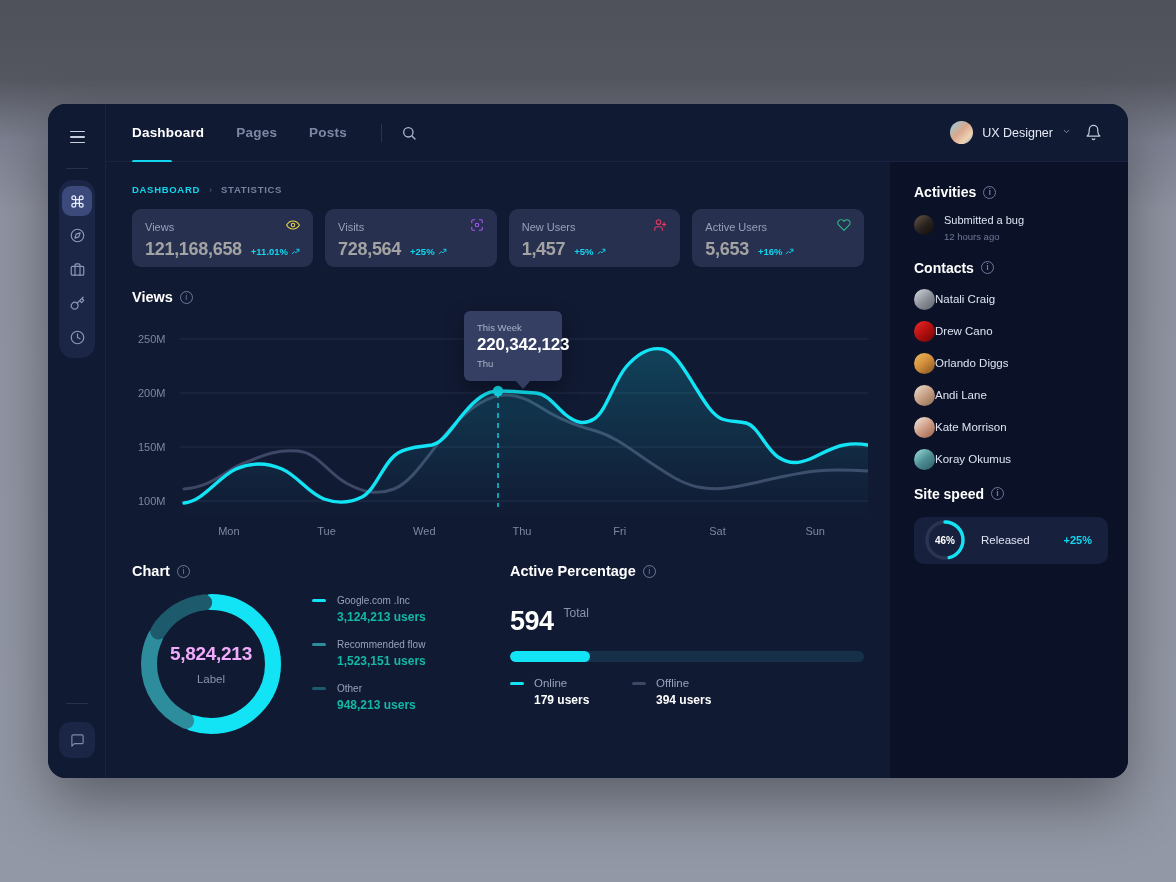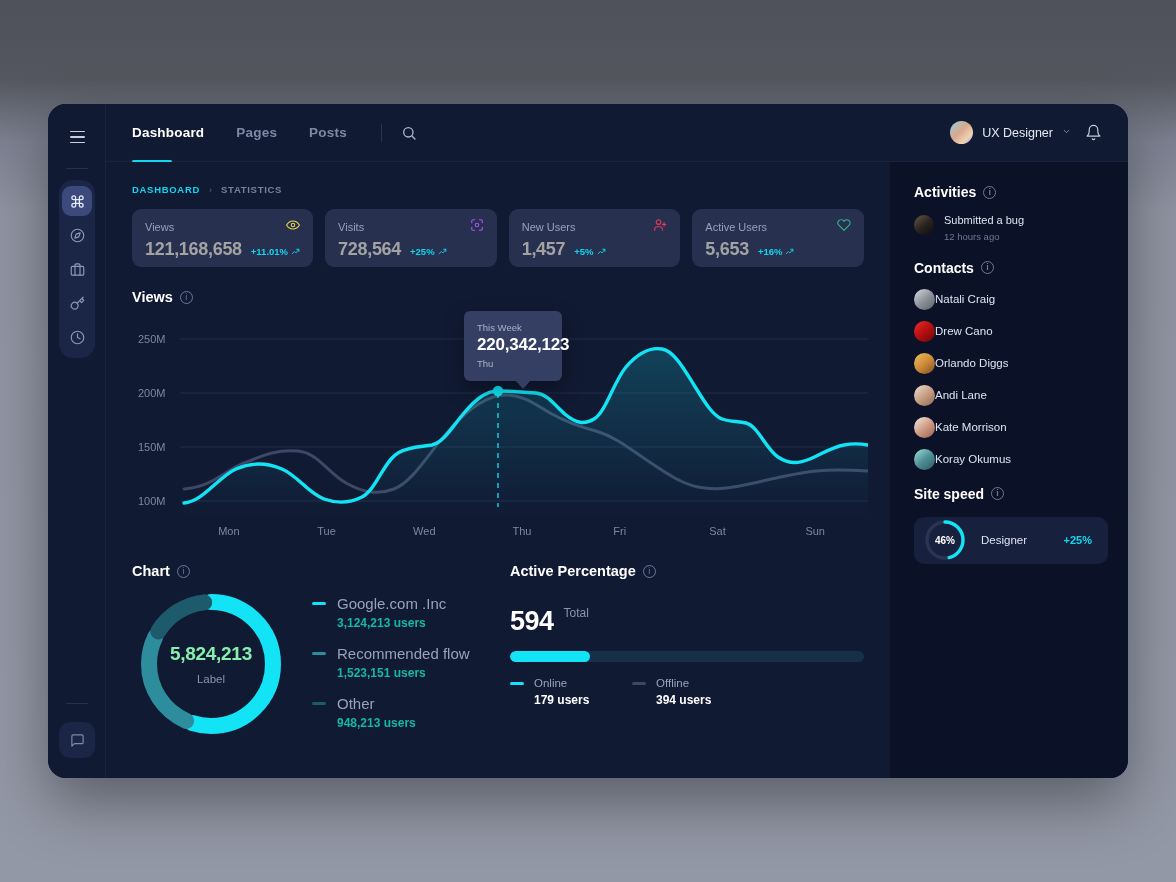--- a/index.html
+++ b/index.html
@@ -686,7 +686,7 @@
             </svg>
             <div class="speed-pct">46%</div>
           </div>
-          <span class="speed-lbl">Designer</span>
+          <span class="speed-lbl">Released</span>
           <span class="speed-delta">+25%</span>
         </div>
 

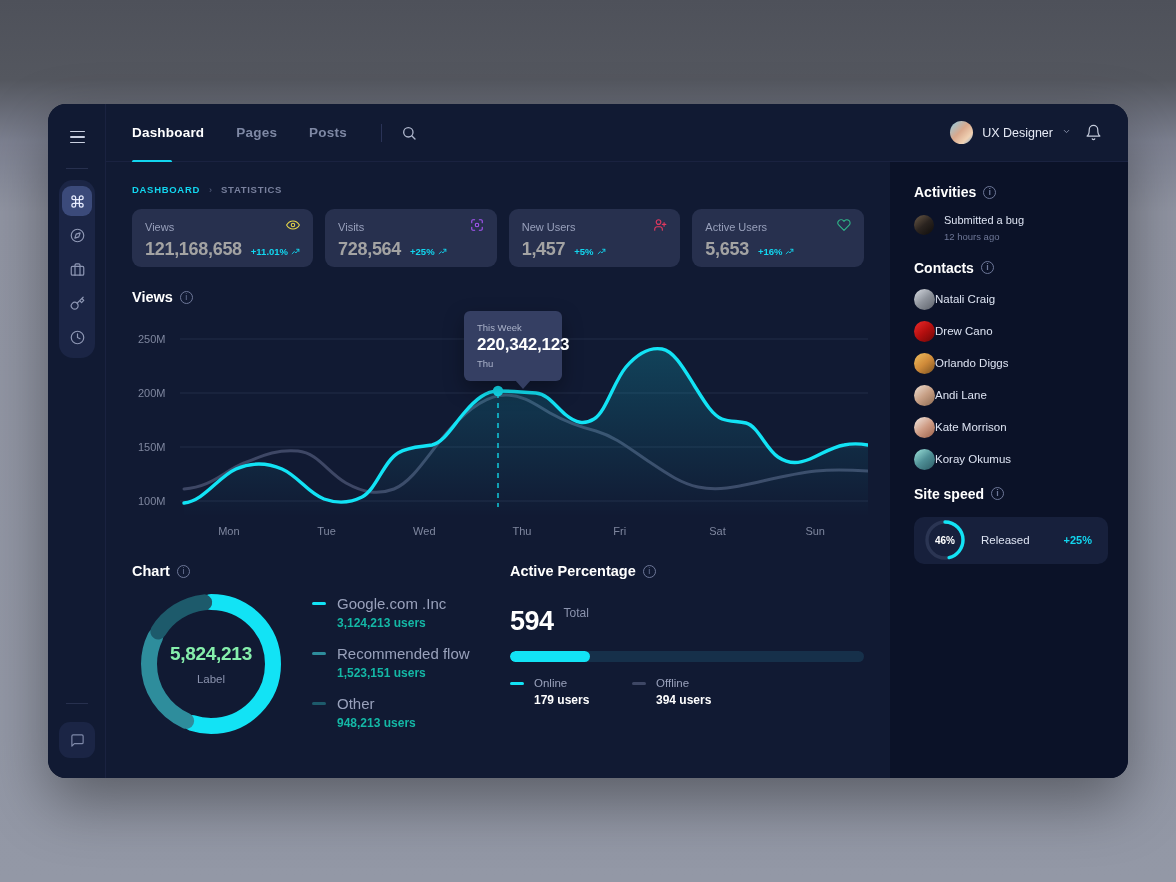--- a/index.html
+++ b/index.html
@@ -215,7 +215,7 @@
   .dl-item { margin-bottom: 15px; }
   .dl-top { display: flex; align-items: center; gap: 11px; }
   .dl-dash { width: 14px; height: 3px; border-radius: 2px; }
-  .dl-name { font-size: 15px; color: #99a1bb; }
+  .dl-name { font-size: 10px; color: #99a1bb; }
   .dl-users { font-size: 12px; font-weight: 700; color: #14b8a6; margin-top: 4px; margin-left: 25px; }
 
   .ap-total-row { display: flex; align-items: flex-start; gap: 10px; margin-top: 27px; }

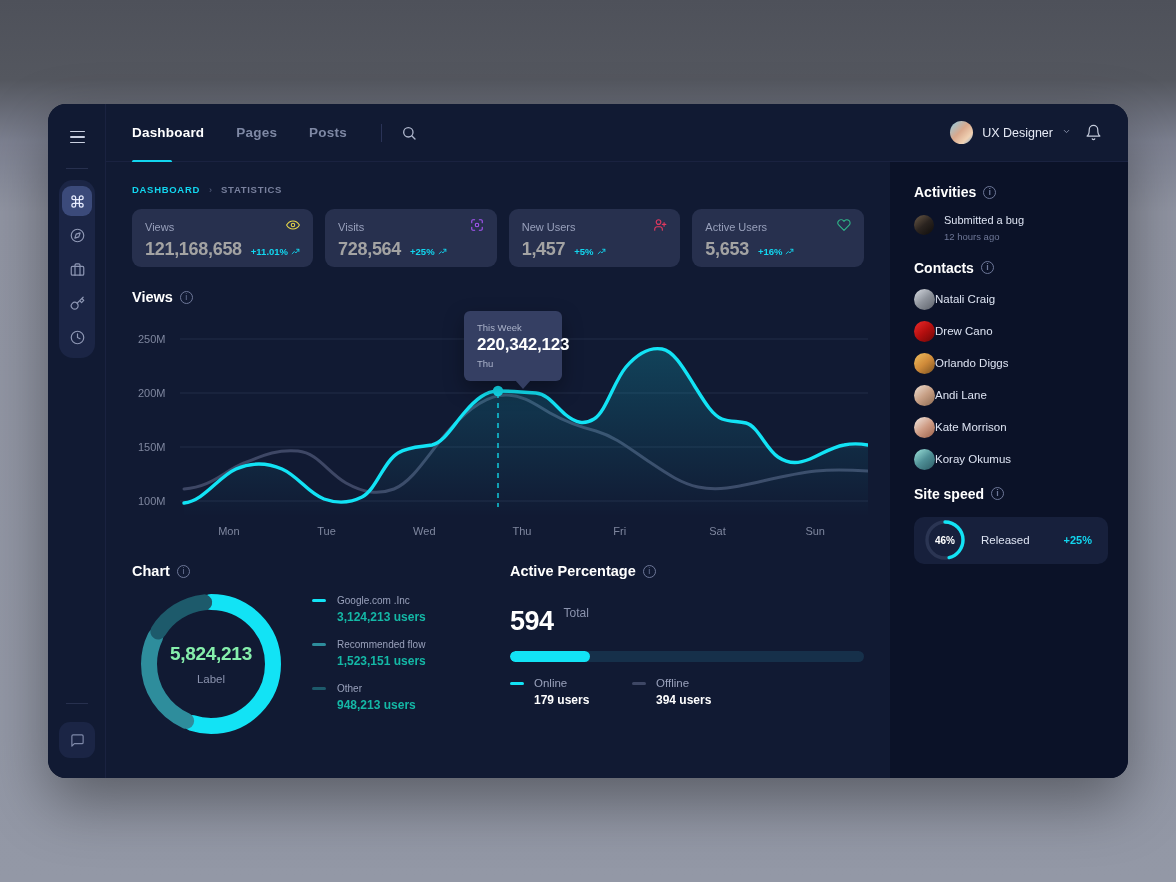--- a/index.html
+++ b/index.html
@@ -208,7 +208,7 @@
     position: absolute; inset: 0;
     display: flex; flex-direction: column; align-items: center; justify-content: center;
   }
-  .donut-val { font-size: 19px; font-weight: 700; color: #86efac; letter-spacing: -.3px; }
+  .donut-val { font-size: 19px; font-weight: 700; color: #f0abfc; letter-spacing: -.3px; }
   .donut-lbl { font-size: 11.5px; color: #8b93ae; margin-top: 8px; }
 
   .donut-legend { margin-left: 26px; padding-top: 6px; }

